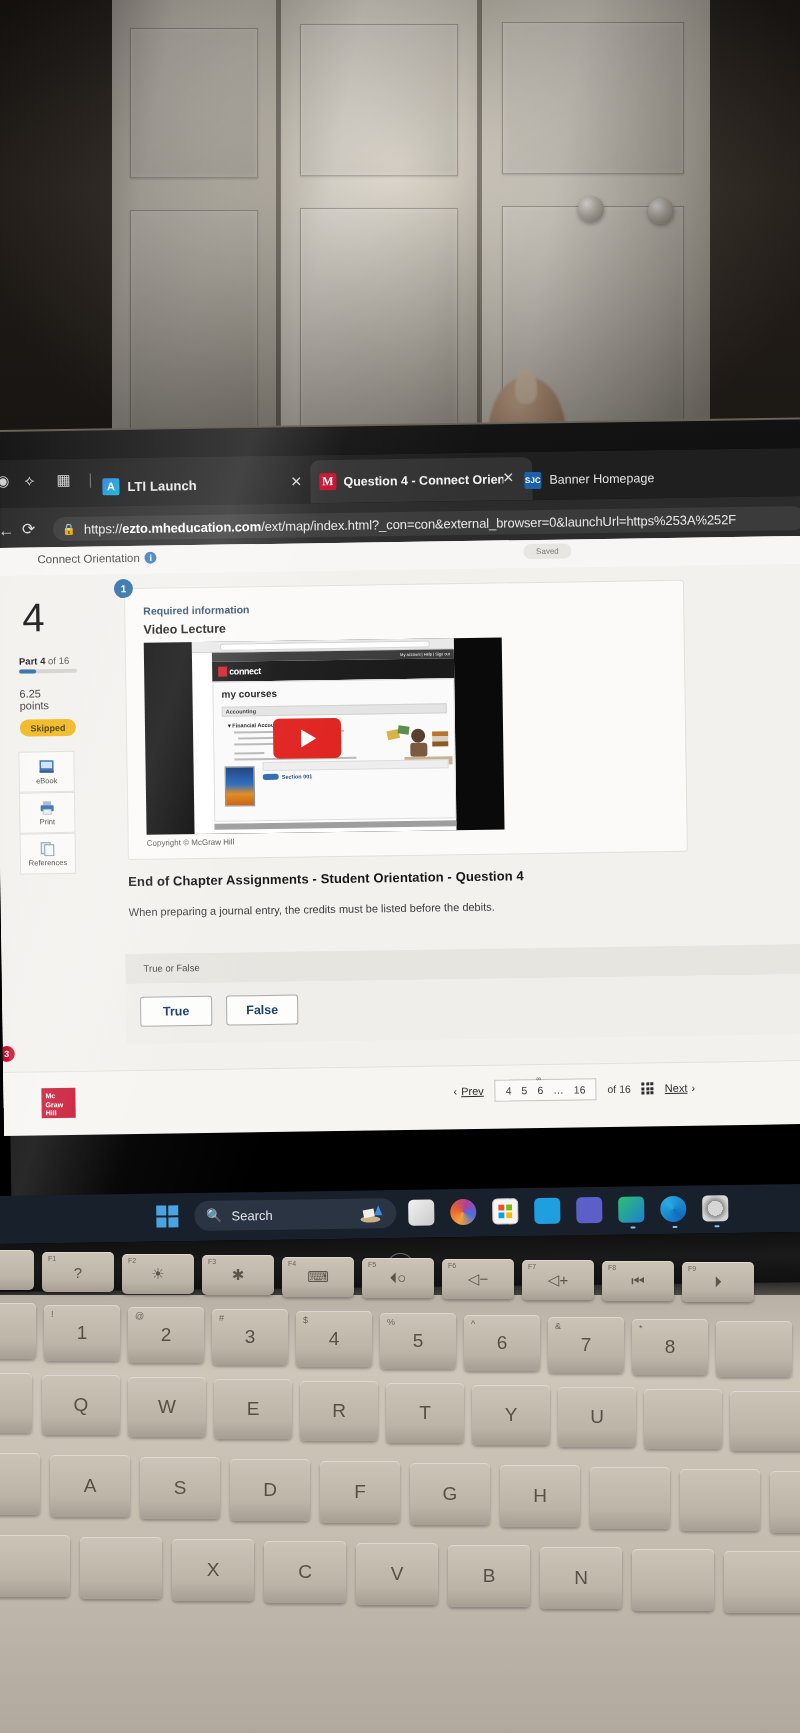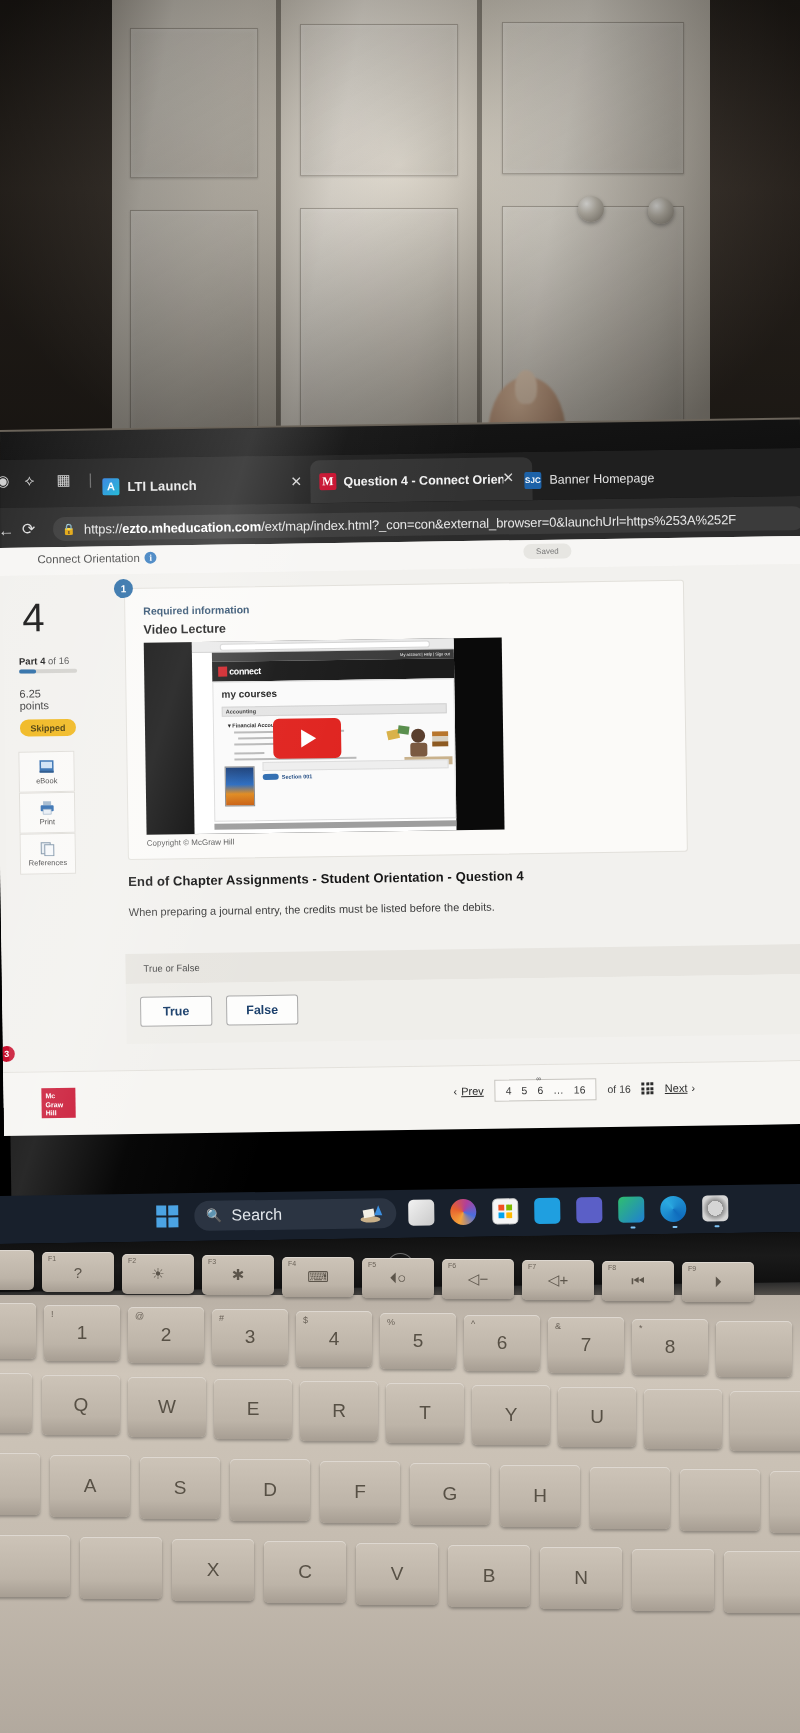--- a/index.html
+++ b/index.html
@@ -232,7 +232,7 @@
   #tb-search { position:absolute; left:200px; top:8px; width:202px; height:30px; border-radius:16px;
           background:#2b3442; display:flex; align-items:center; padding-left:12px; gap:9px; }
   #tb-search .mag { color:#dfe4ea; font-size:13px; }
-  #tb-search .ph { color:#e3e7ec; font-size:16px; }
+  #tb-search .ph { color:#e3e7ec; font-size:13px; }
   #tb-search .art { position:absolute; right:10px; top:5px; width:26px; height:20px; }
   .tbicon { position:absolute; top:10px; width:26px; height:26px; border-radius:5px; }
   .tbdot { position:absolute; width:5px; height:2px; border-radius:1px; background:#7fc4f5; top:40px; }

